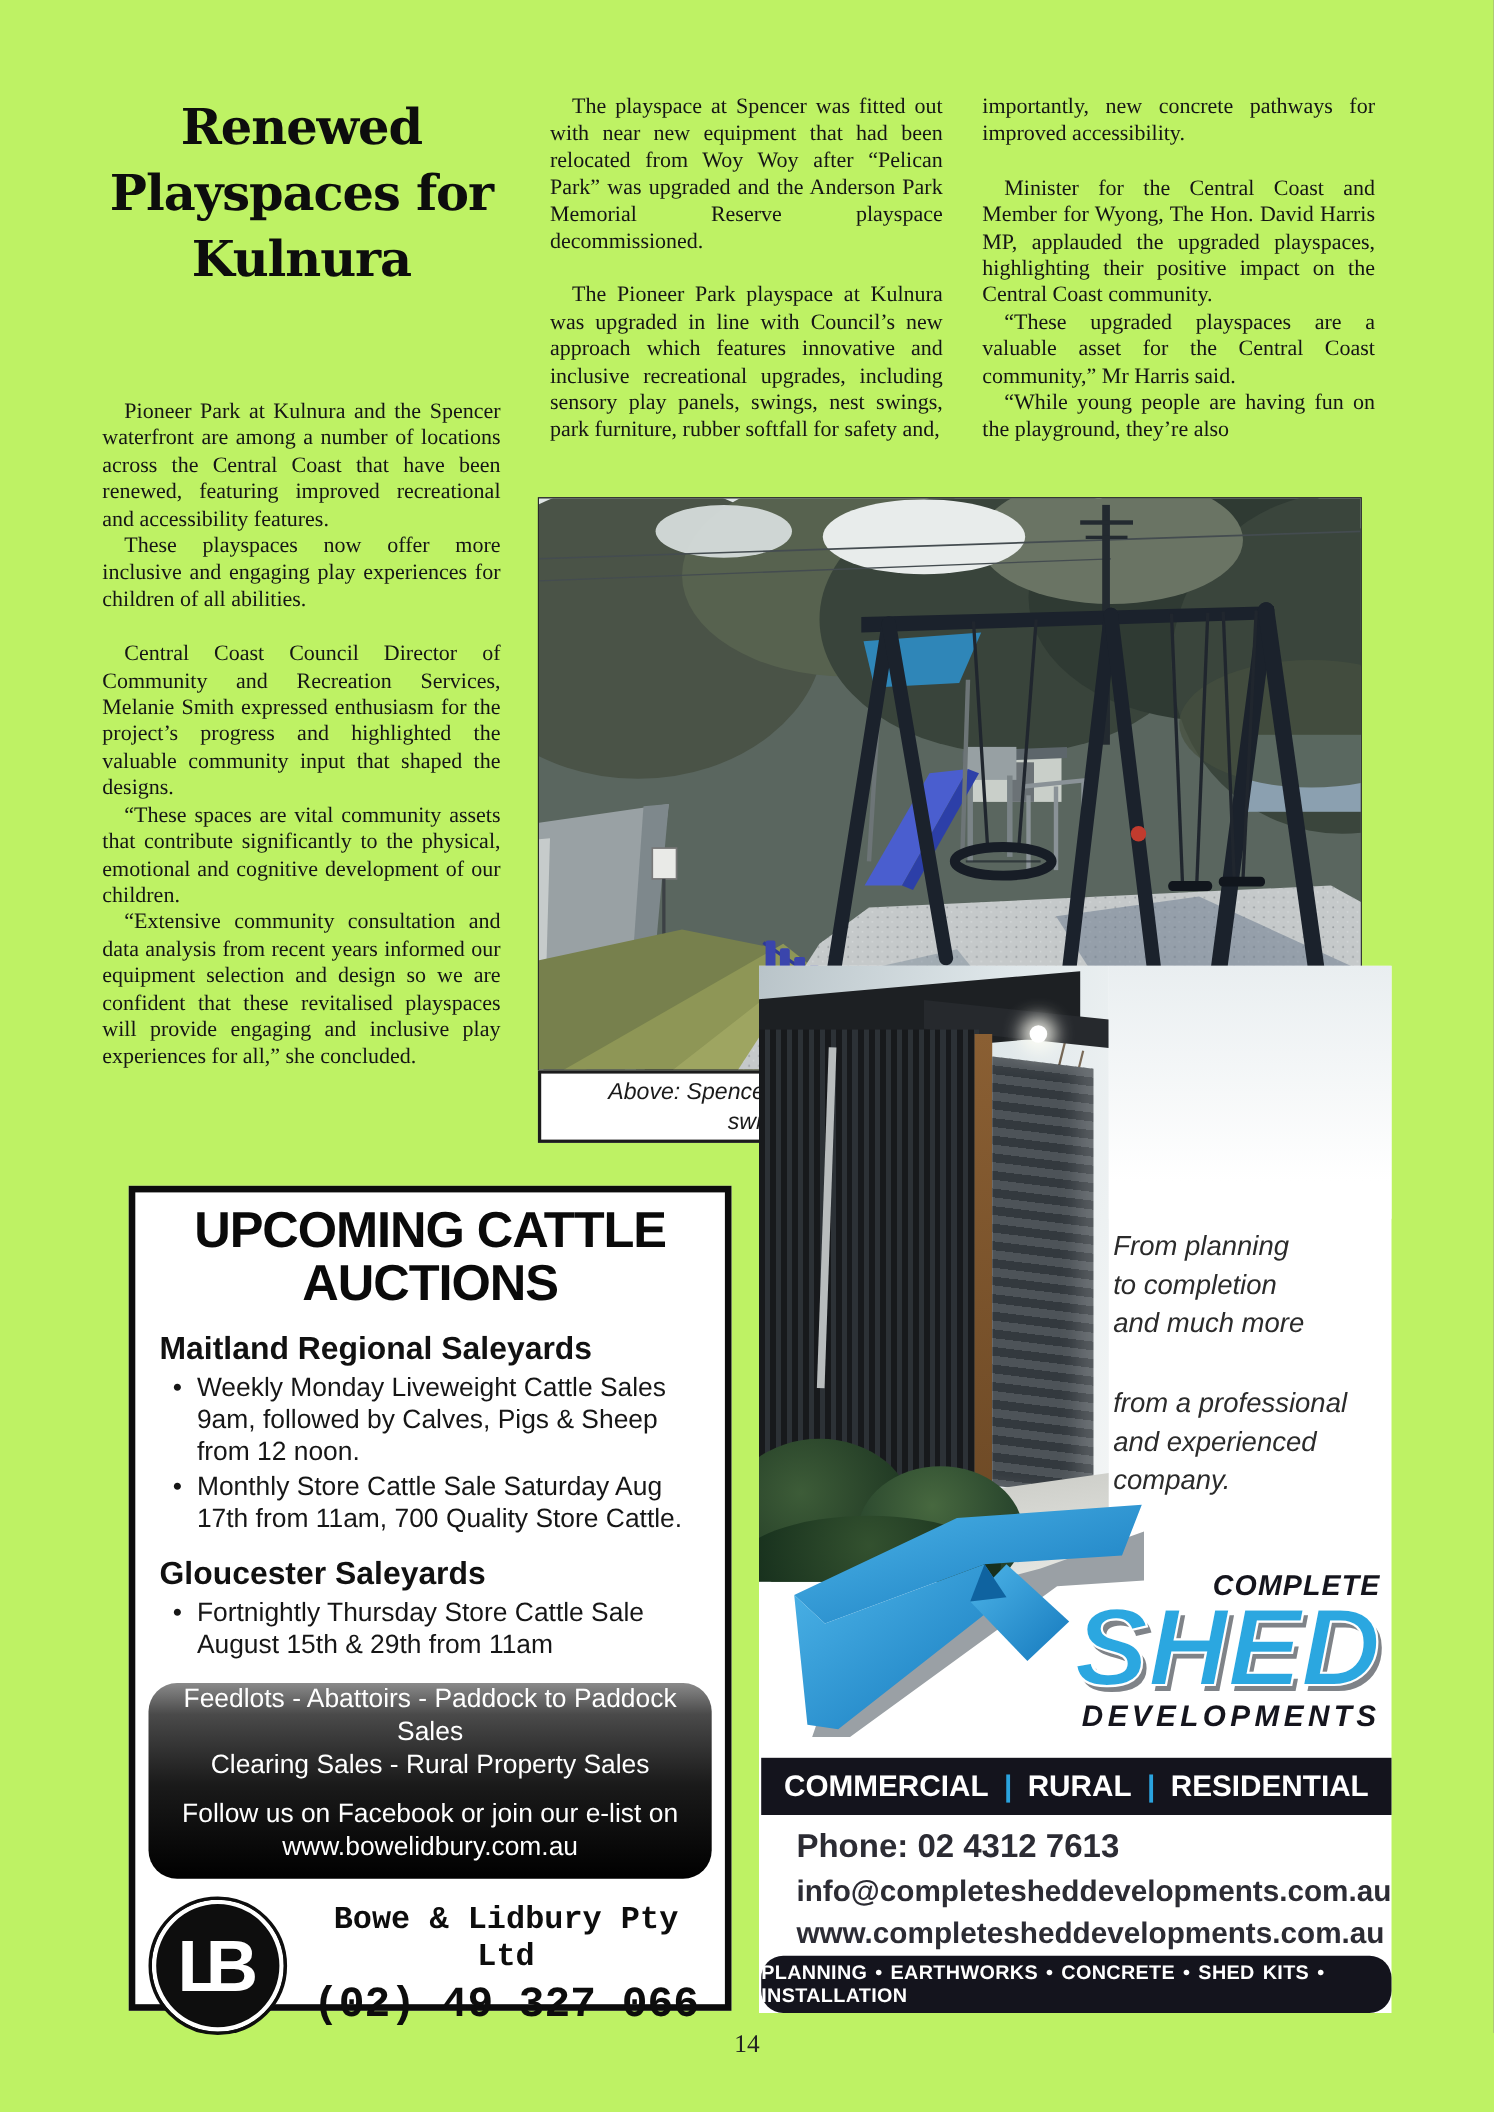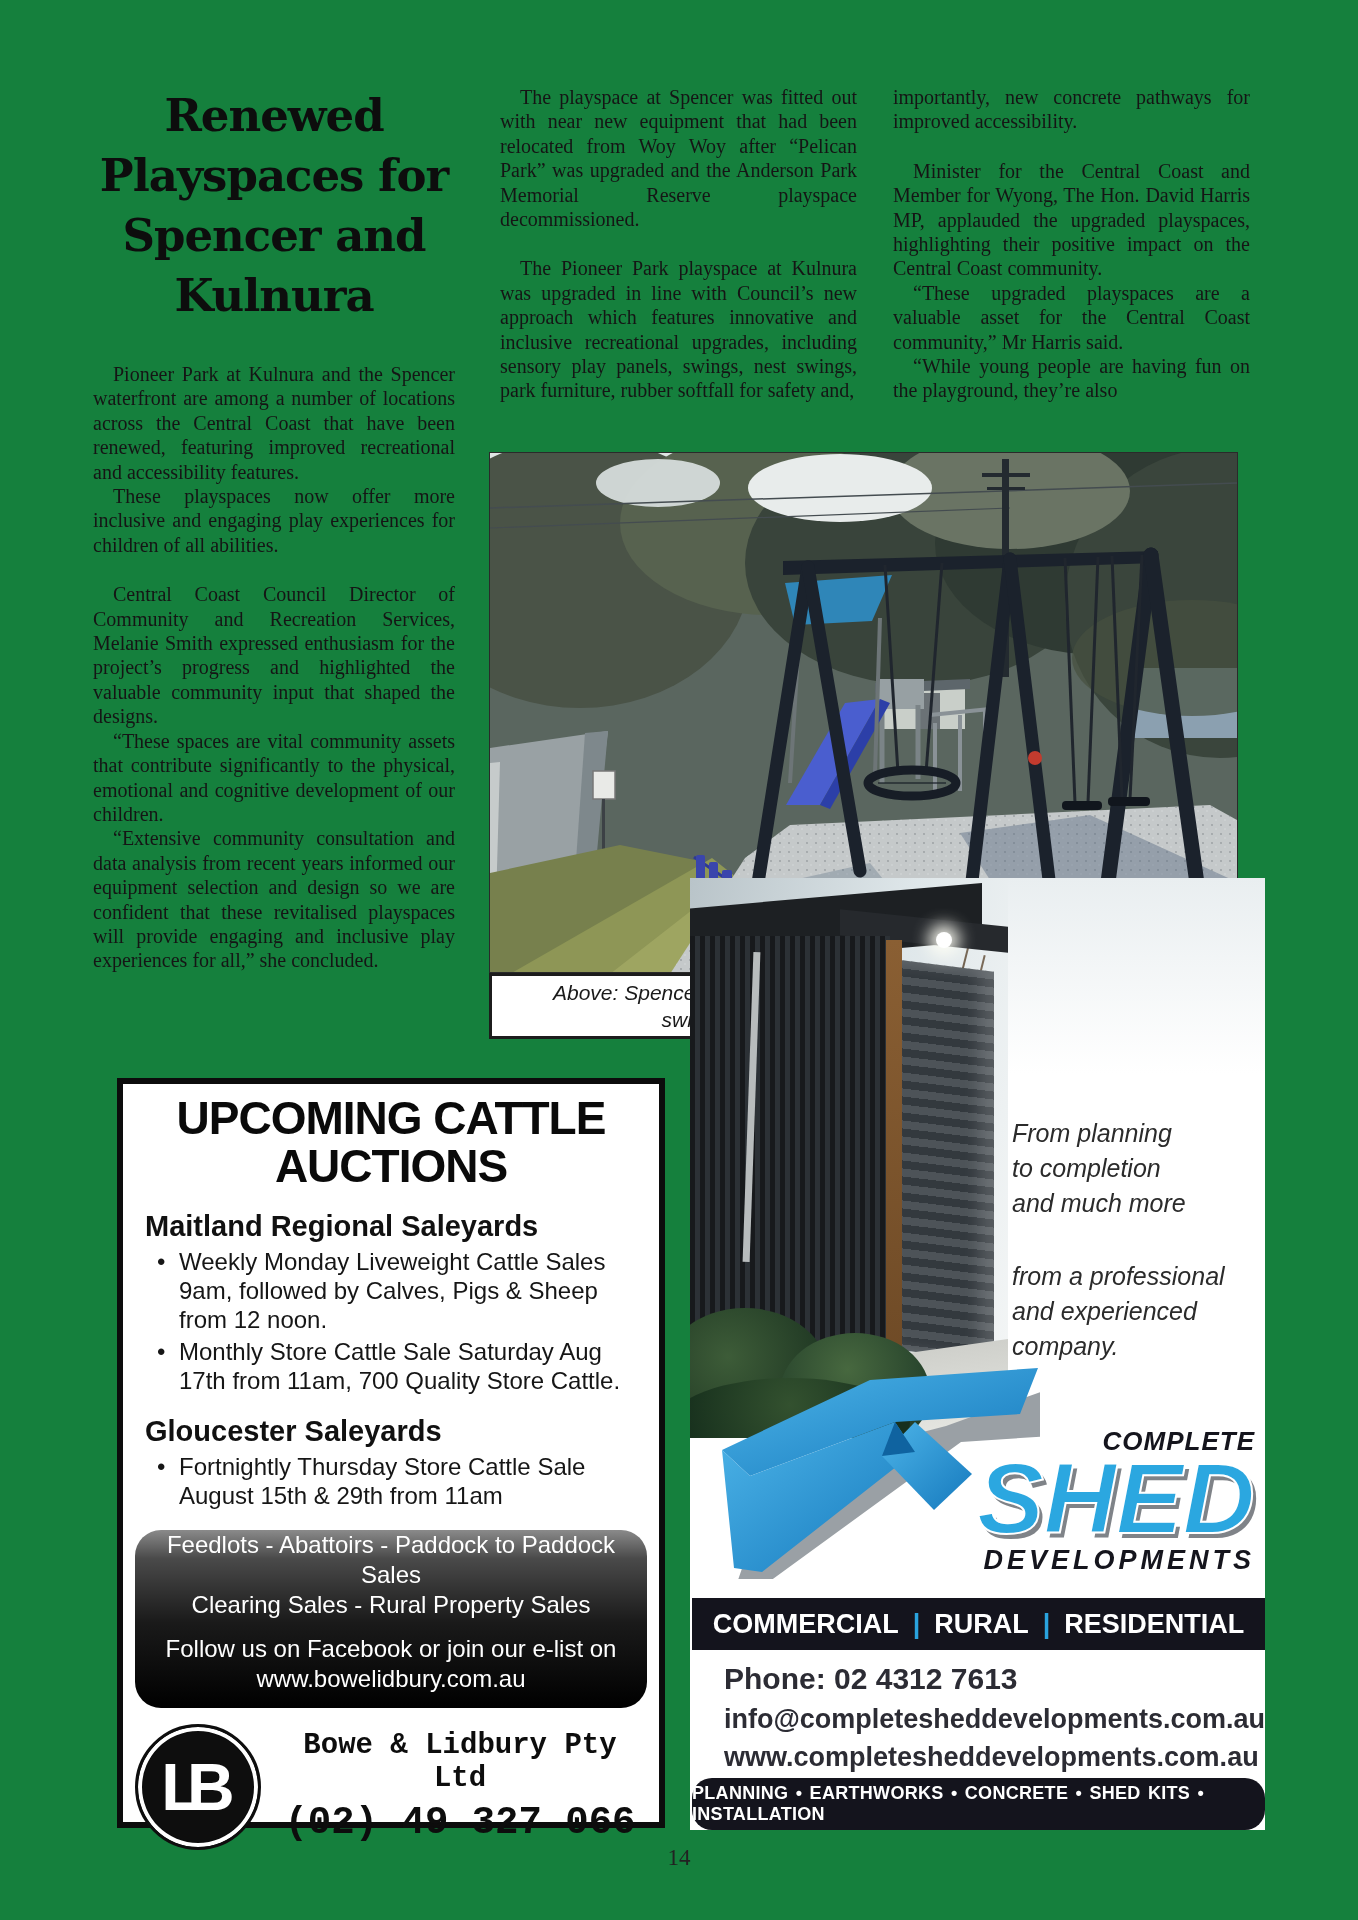--- a/index.html
+++ b/index.html
@@ -6,7 +6,7 @@
   html,body { background:#888; }
   .page {
     position:relative; width:1358px; height:1920px; margin:0 auto;
-    background:#15803d; overflow:hidden;
+    background:#bef264; overflow:hidden;
     font-family:"Liberation Serif", serif; color:#121212;
   }
   

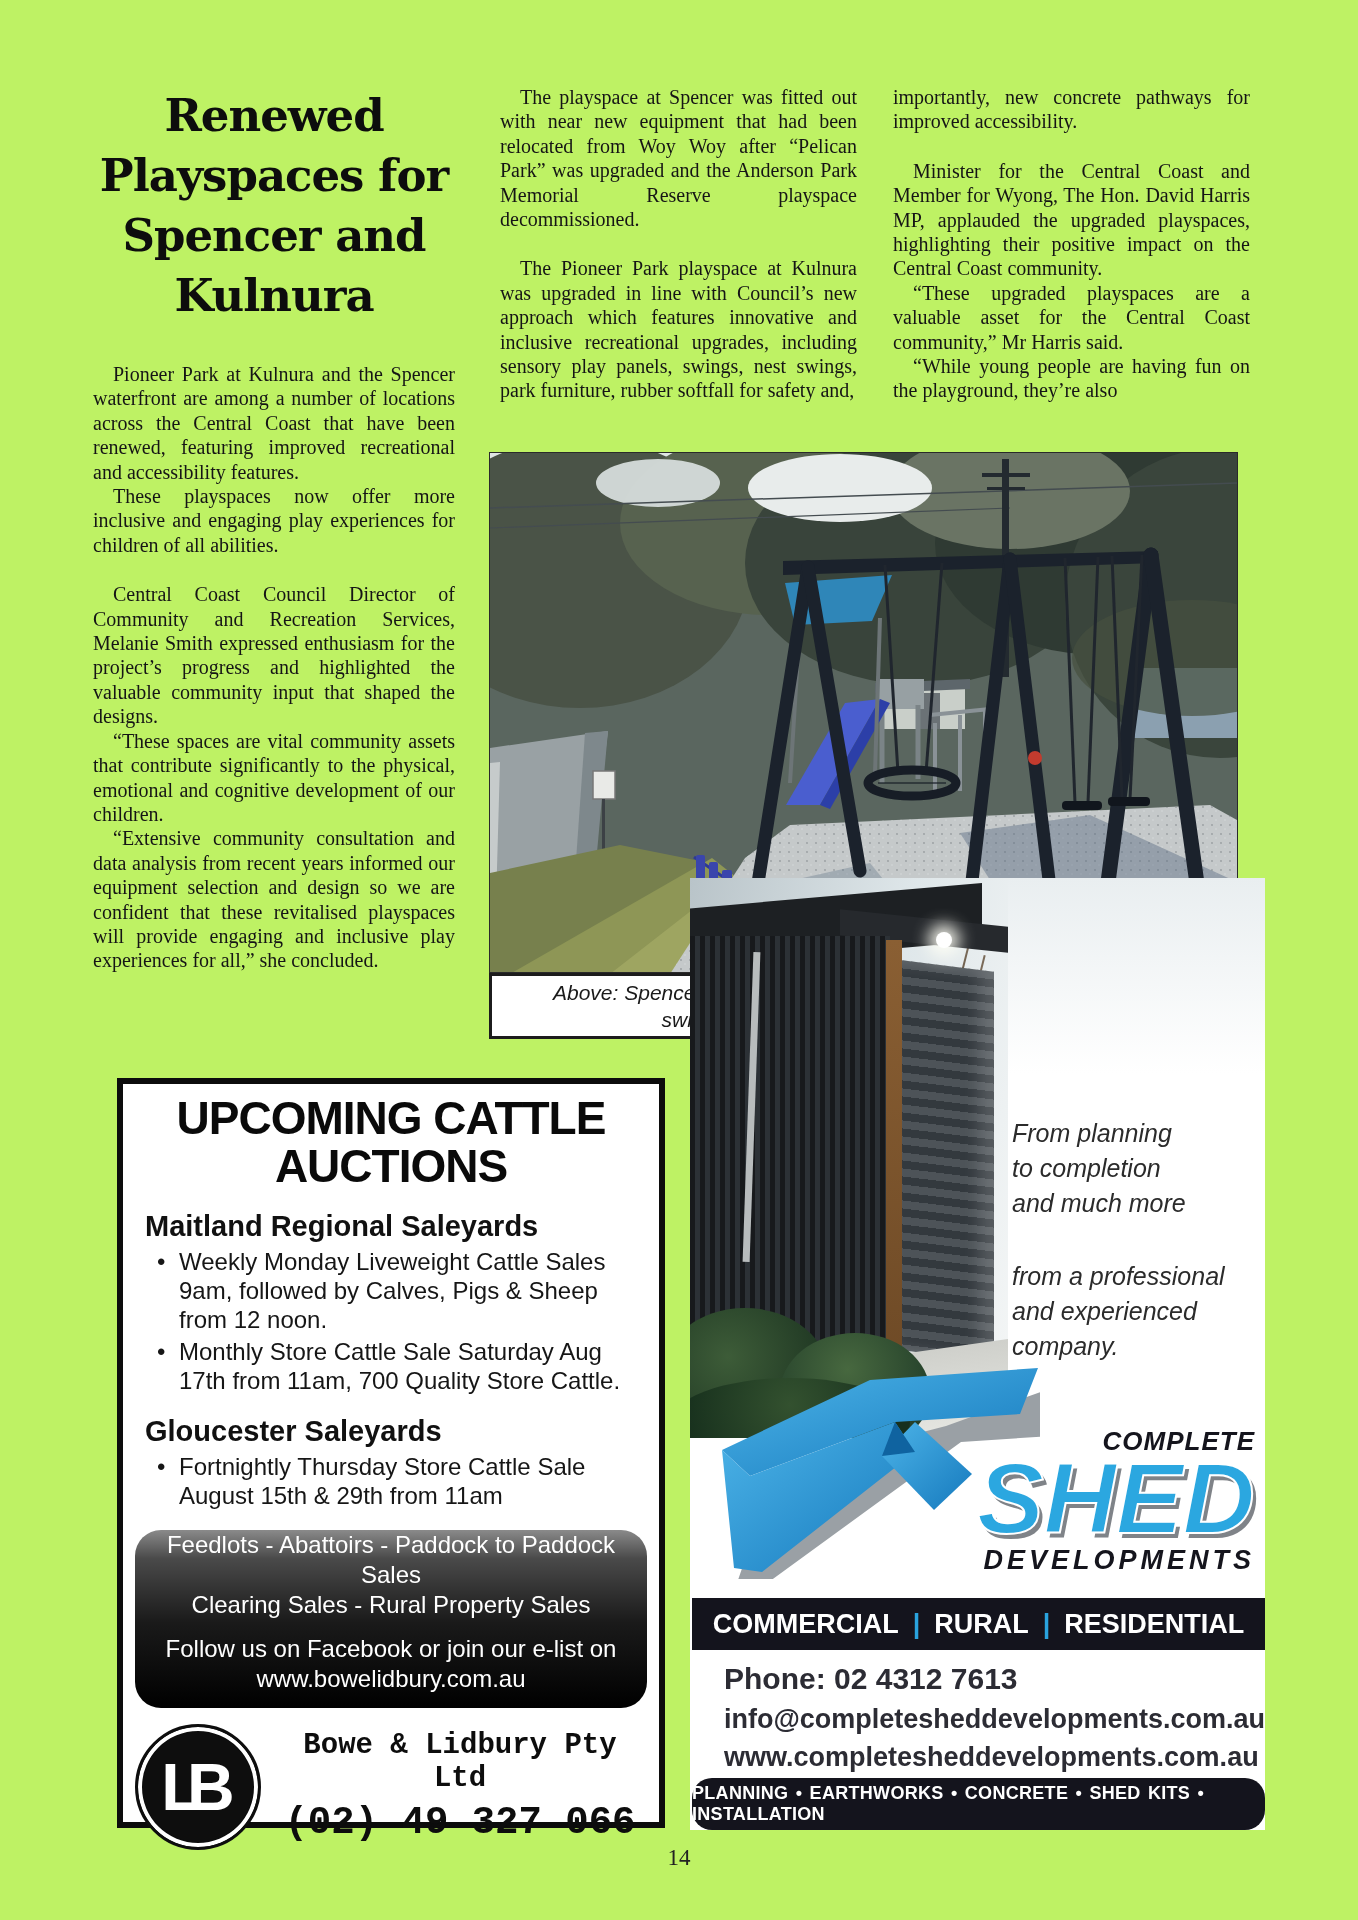--- a/index.html
+++ b/index.html
@@ -130,7 +130,6 @@
   <div class="article-title">
     <div>Renewed</div>
     <div>Playspaces for</div>
-    <div>Spencer and</div>
     <div>Kulnura</div>
   </div>
 

